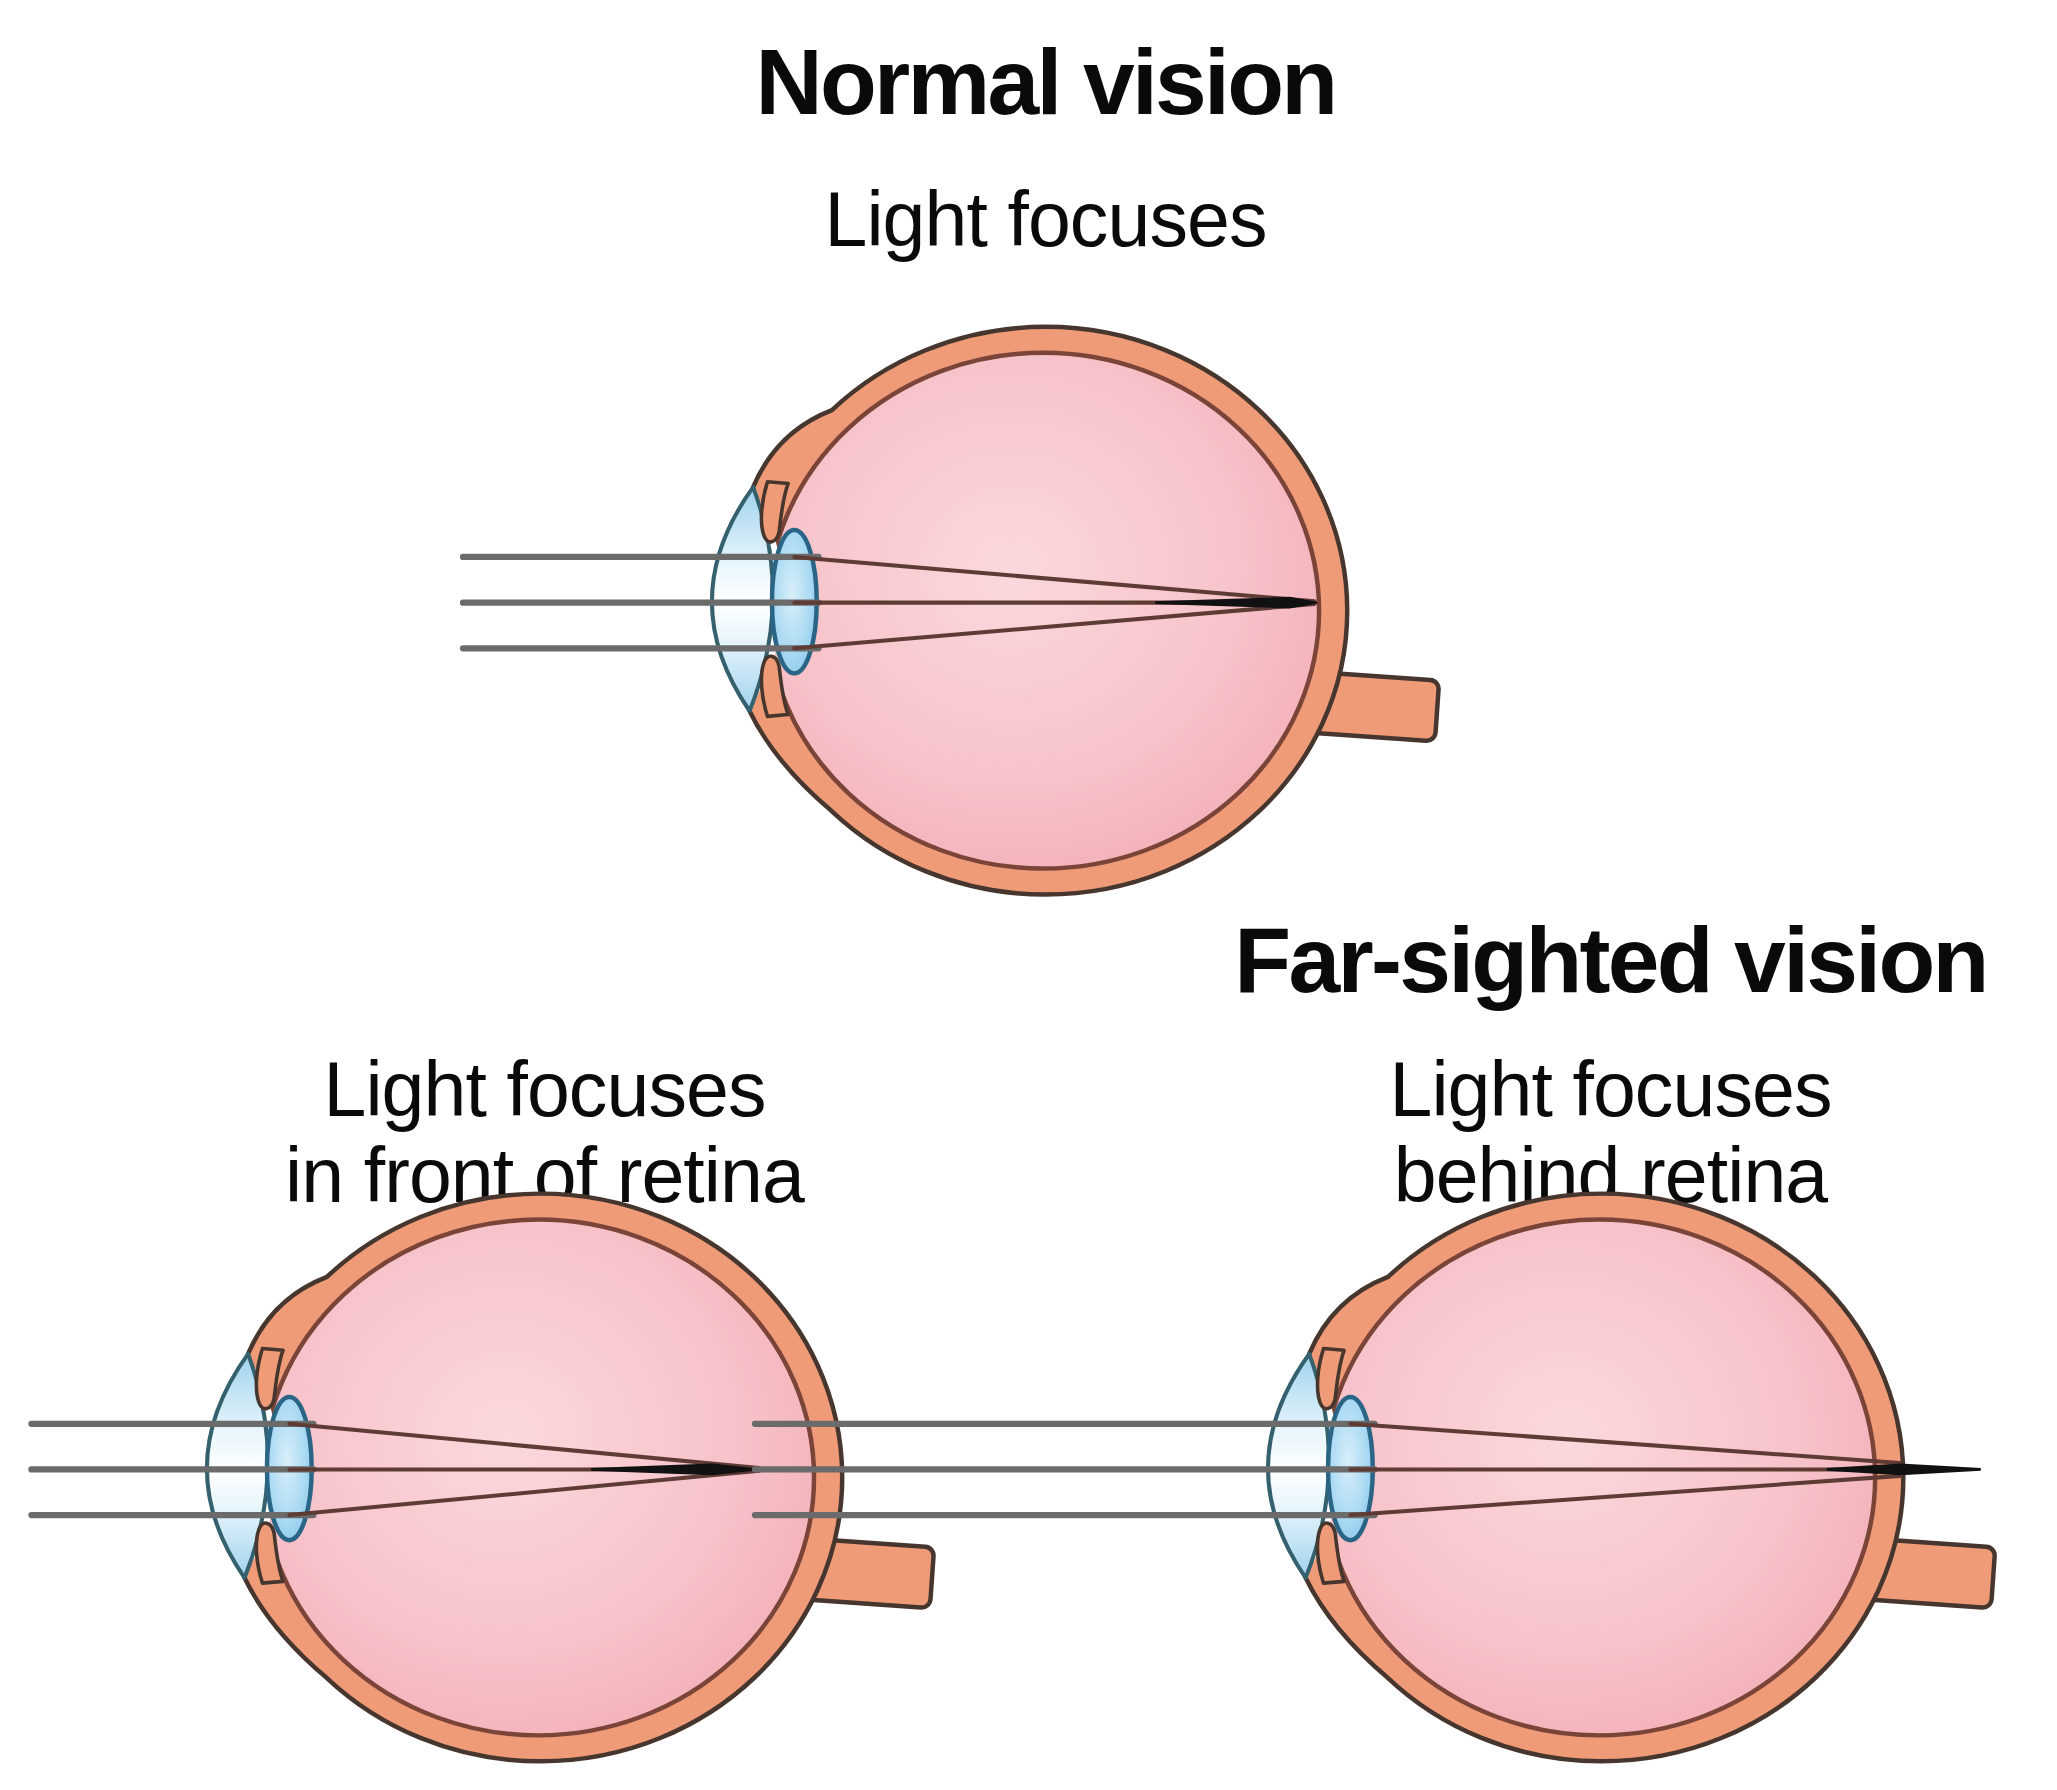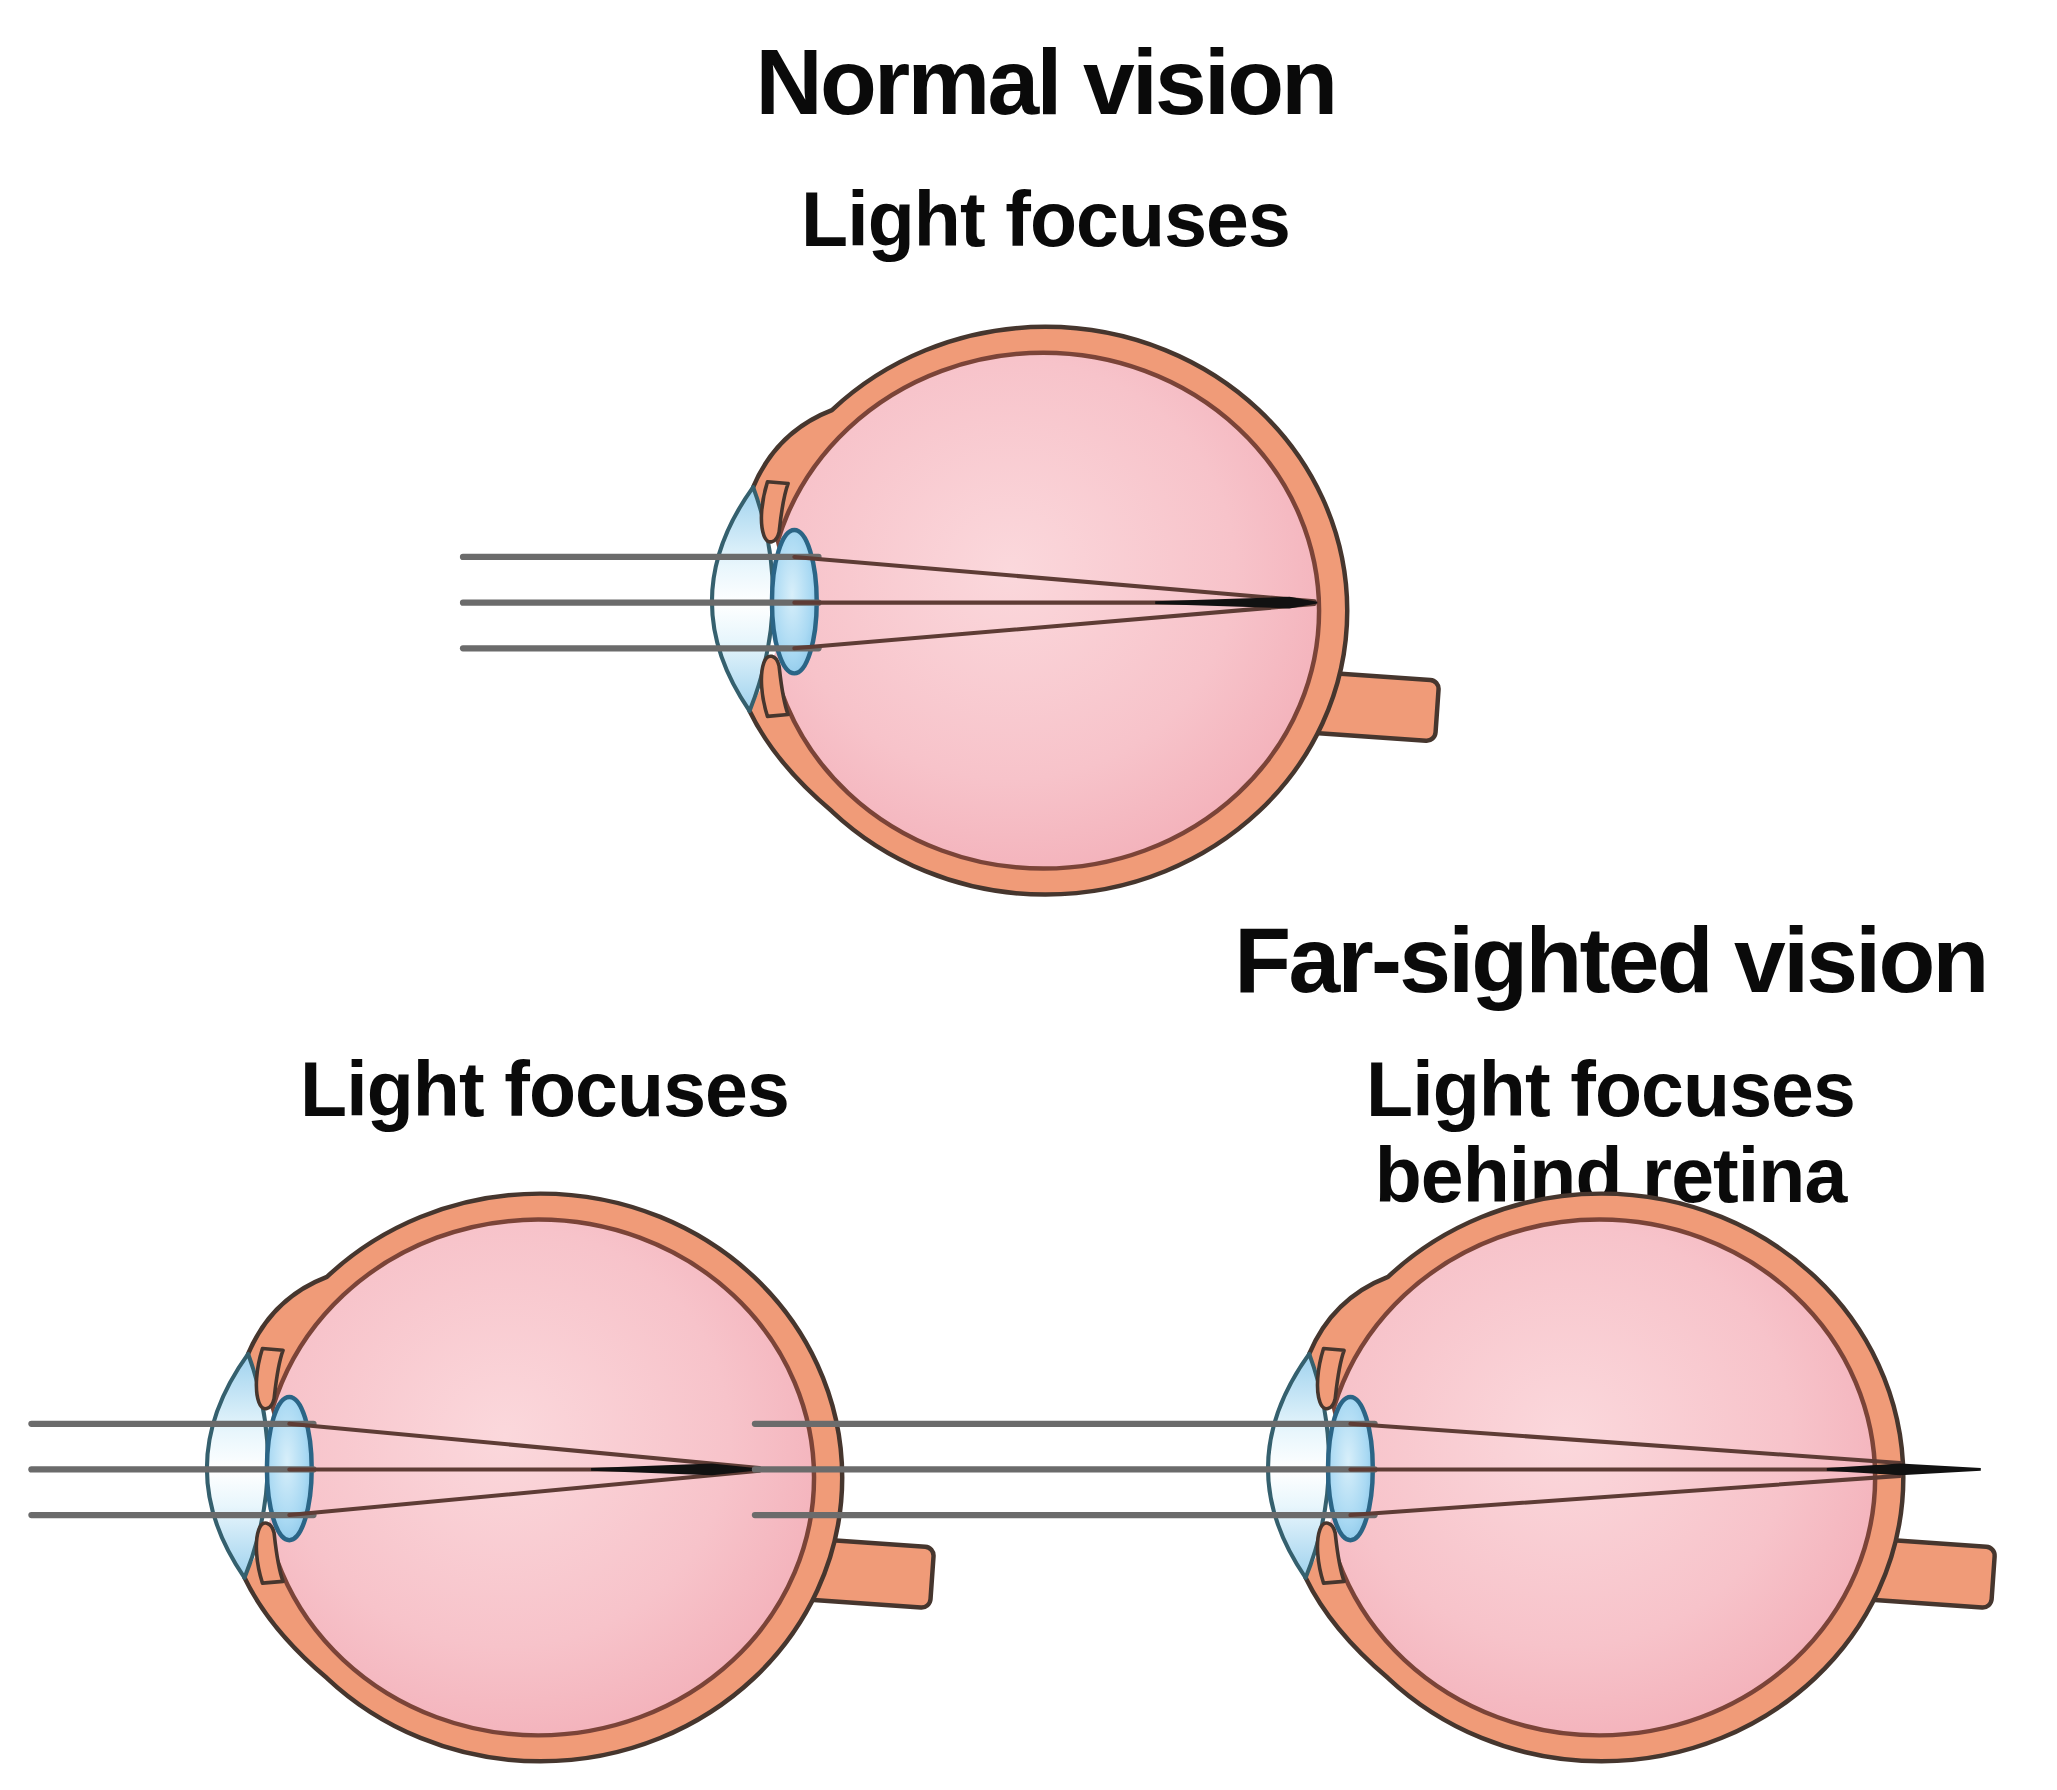--- a/index.html
+++ b/index.html
@@ -23,7 +23,7 @@
   }
   .subtitle {
     font-size: 77px;
-    font-weight: 700;
+    font-weight: 400;
     letter-spacing: -0.9px;
     line-height: 1.12;
   }

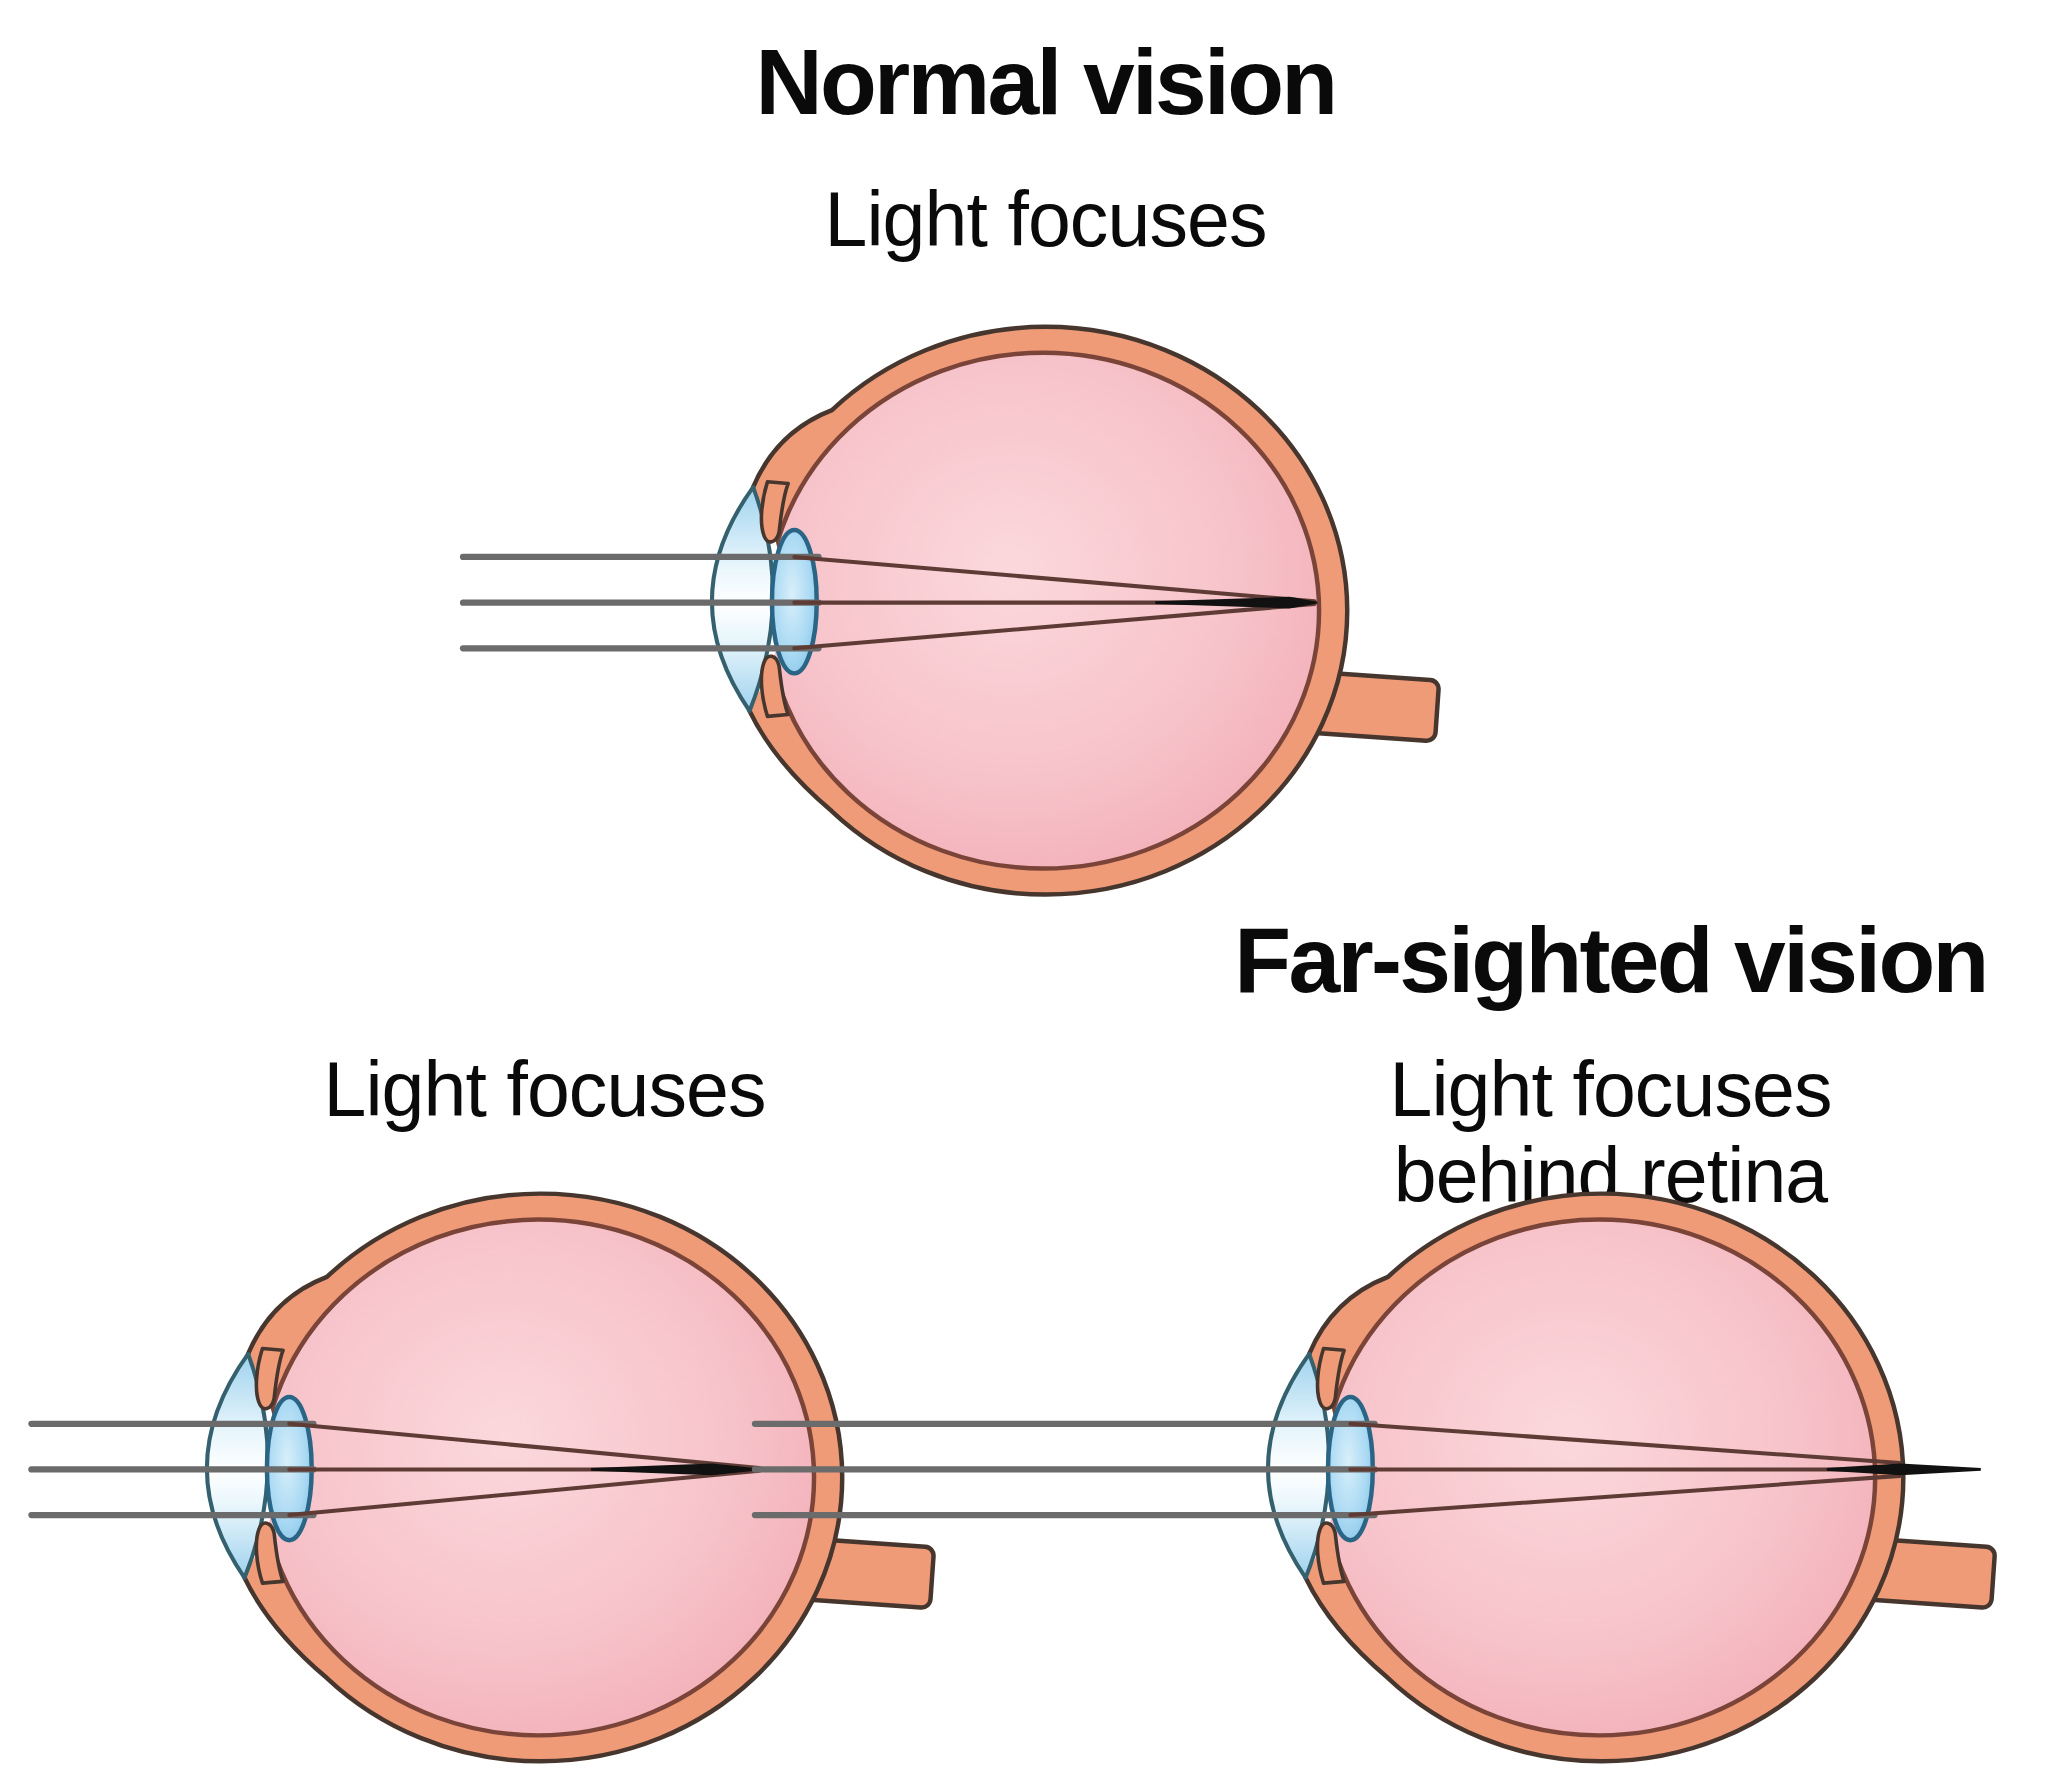--- a/index.html
+++ b/index.html
@@ -63,6 +63,7 @@
 
   <div class="caption subtitle" style="left:52px; top:1046px; width:985px;">
     <span class="line">Light focuses</span>
+    <span class="line">in front of retina</span>
   </div>
 
   <div class="caption title" style="left:1118px; top:912px; width:985px;">Far-sighted vision</div>

